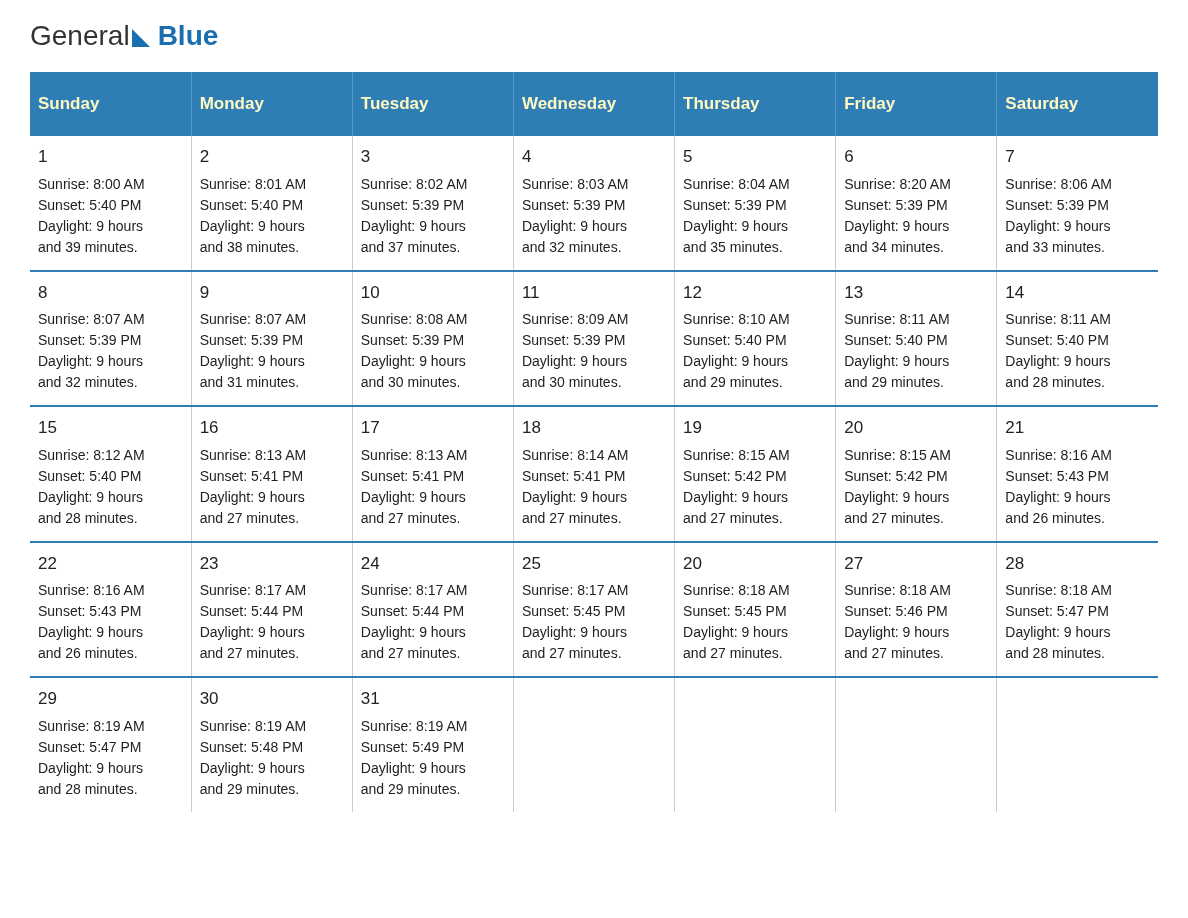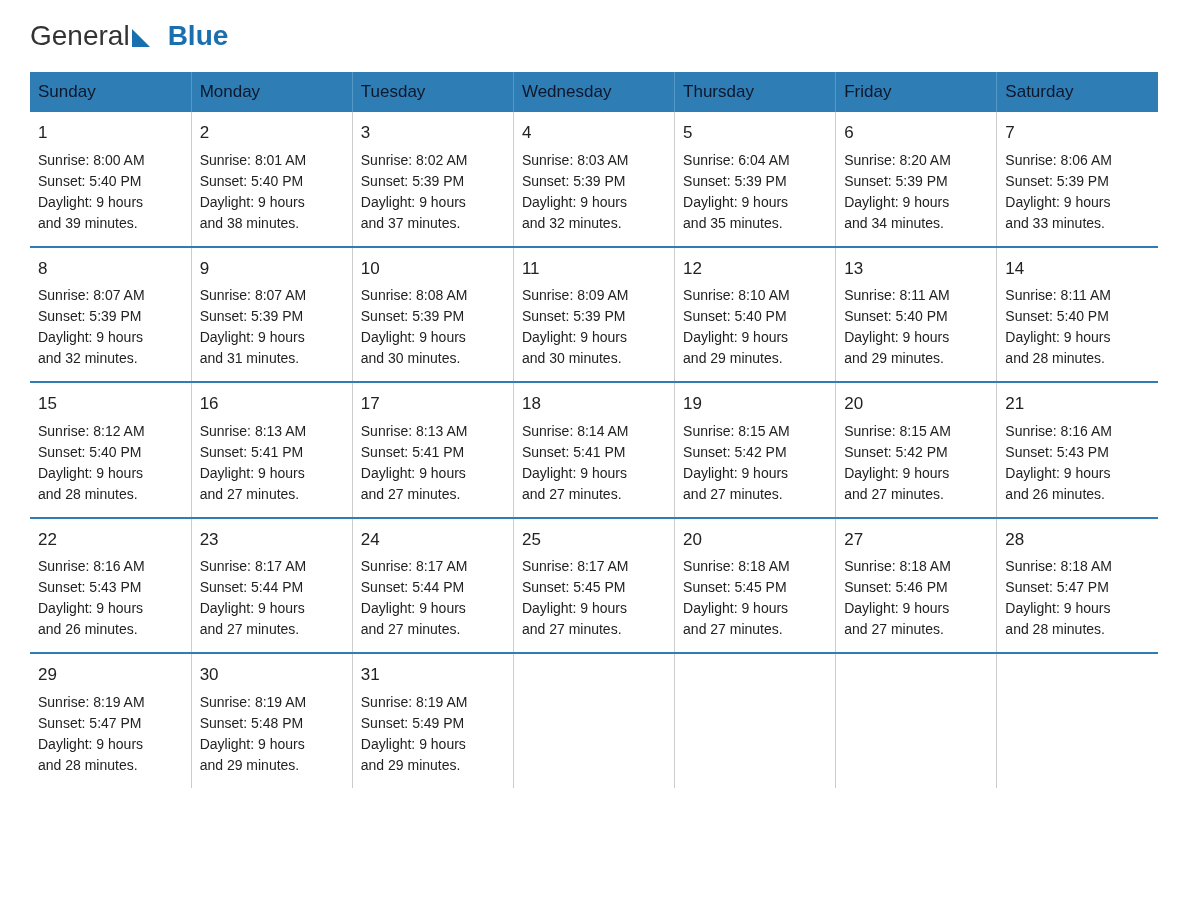--- a/index.html
+++ b/index.html
@@ -40,7 +40,7 @@
       color: #1a6faf;
       font-size: 28px;
       font-weight: bold;
-      margin-left: 18px;
+      margin-left: 8px;
     }
     .title-block {
       text-align: right;

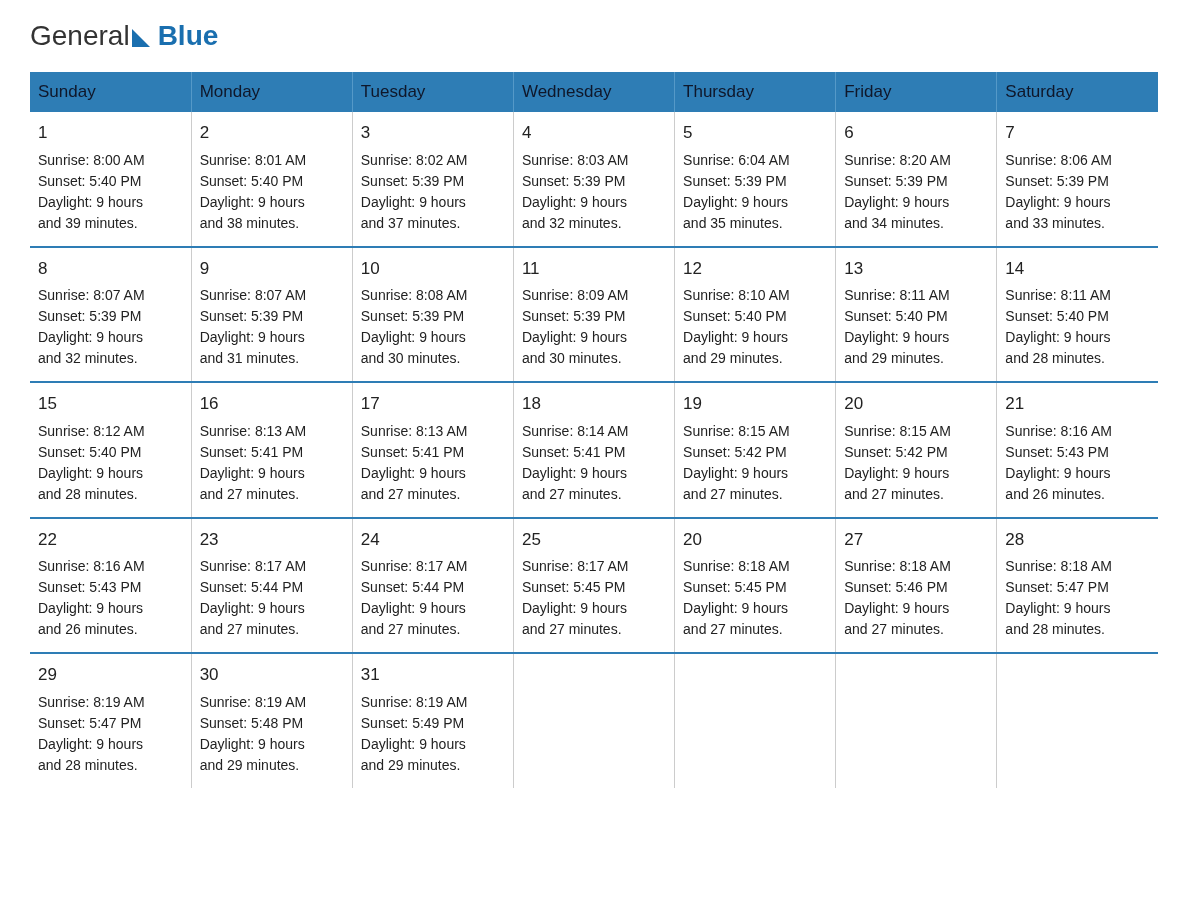--- a/index.html
+++ b/index.html
@@ -63,11 +63,11 @@
     }
     thead tr th {
       background-color: #2e7db5;
-      color: #0f172a;
-      padding: 10px 8px;
+      color: #fef9c3;
+      padding: 22px 8px;
       text-align: left;
       font-size: 17px;
-      font-weight: normal;
+      font-weight: bold;
       border-right: 1px solid #5599c8;
     }
     thead tr th:last-child {

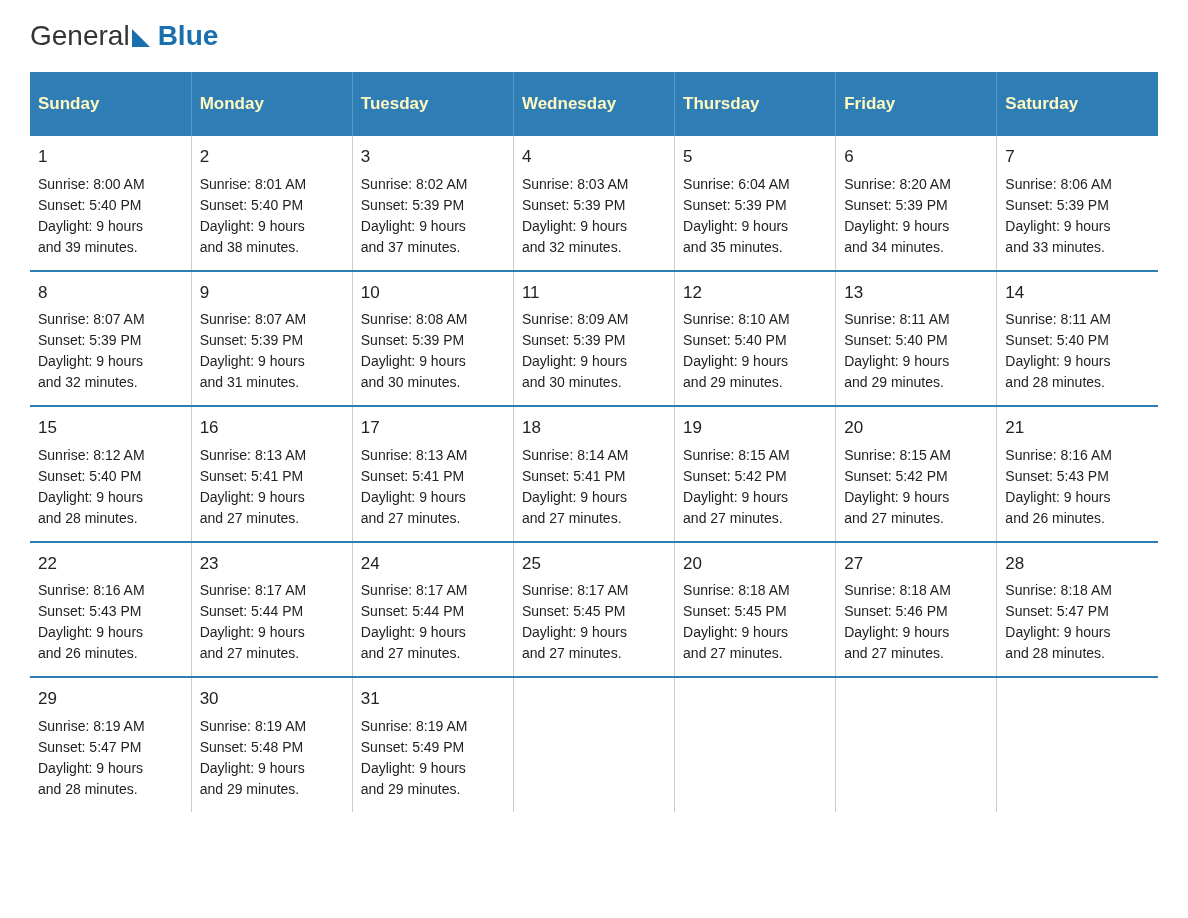--- a/index.html
+++ b/index.html
@@ -132,7 +132,7 @@
         <td><span class="day-number">2</span><span>Sunrise: 8:01 AM</span><br><span>Sunset: 5:40 PM</span><br><span>Daylight: 9 hours</span><br><span>and 38 minutes.</span></td>
         <td><span class="day-number">3</span><span>Sunrise: 8:02 AM</span><br><span>Sunset: 5:39 PM</span><br><span>Daylight: 9 hours</span><br><span>and 37 minutes.</span></td>
         <td><span class="day-number">4</span><span>Sunrise: 8:03 AM</span><br><span>Sunset: 5:39 PM</span><br><span>Daylight: 9 hours</span><br><span>and 32 minutes.</span></td>
-        <td><span class="day-number">5</span><span>Sunrise: 6:04 AM</span><br><span>Sunset: 5:39 PM</span><br><span>Daylight: 9 hours</span><br><span>and 35 minutes.</span></td>
+        <td><span class="day-number">5</span><span>Sunrise: 8:04 AM</span><br><span>Sunset: 5:39 PM</span><br><span>Daylight: 9 hours</span><br><span>and 35 minutes.</span></td>
         <td><span class="day-number">6</span><span>Sunrise: 8:20 AM</span><br><span>Sunset: 5:39 PM</span><br><span>Daylight: 9 hours</span><br><span>and 34 minutes.</span></td>
         <td><span class="day-number">7</span><span>Sunrise: 8:06 AM</span><br><span>Sunset: 5:39 PM</span><br><span>Daylight: 9 hours</span><br><span>and 33 minutes.</span></td>
       </tr>

